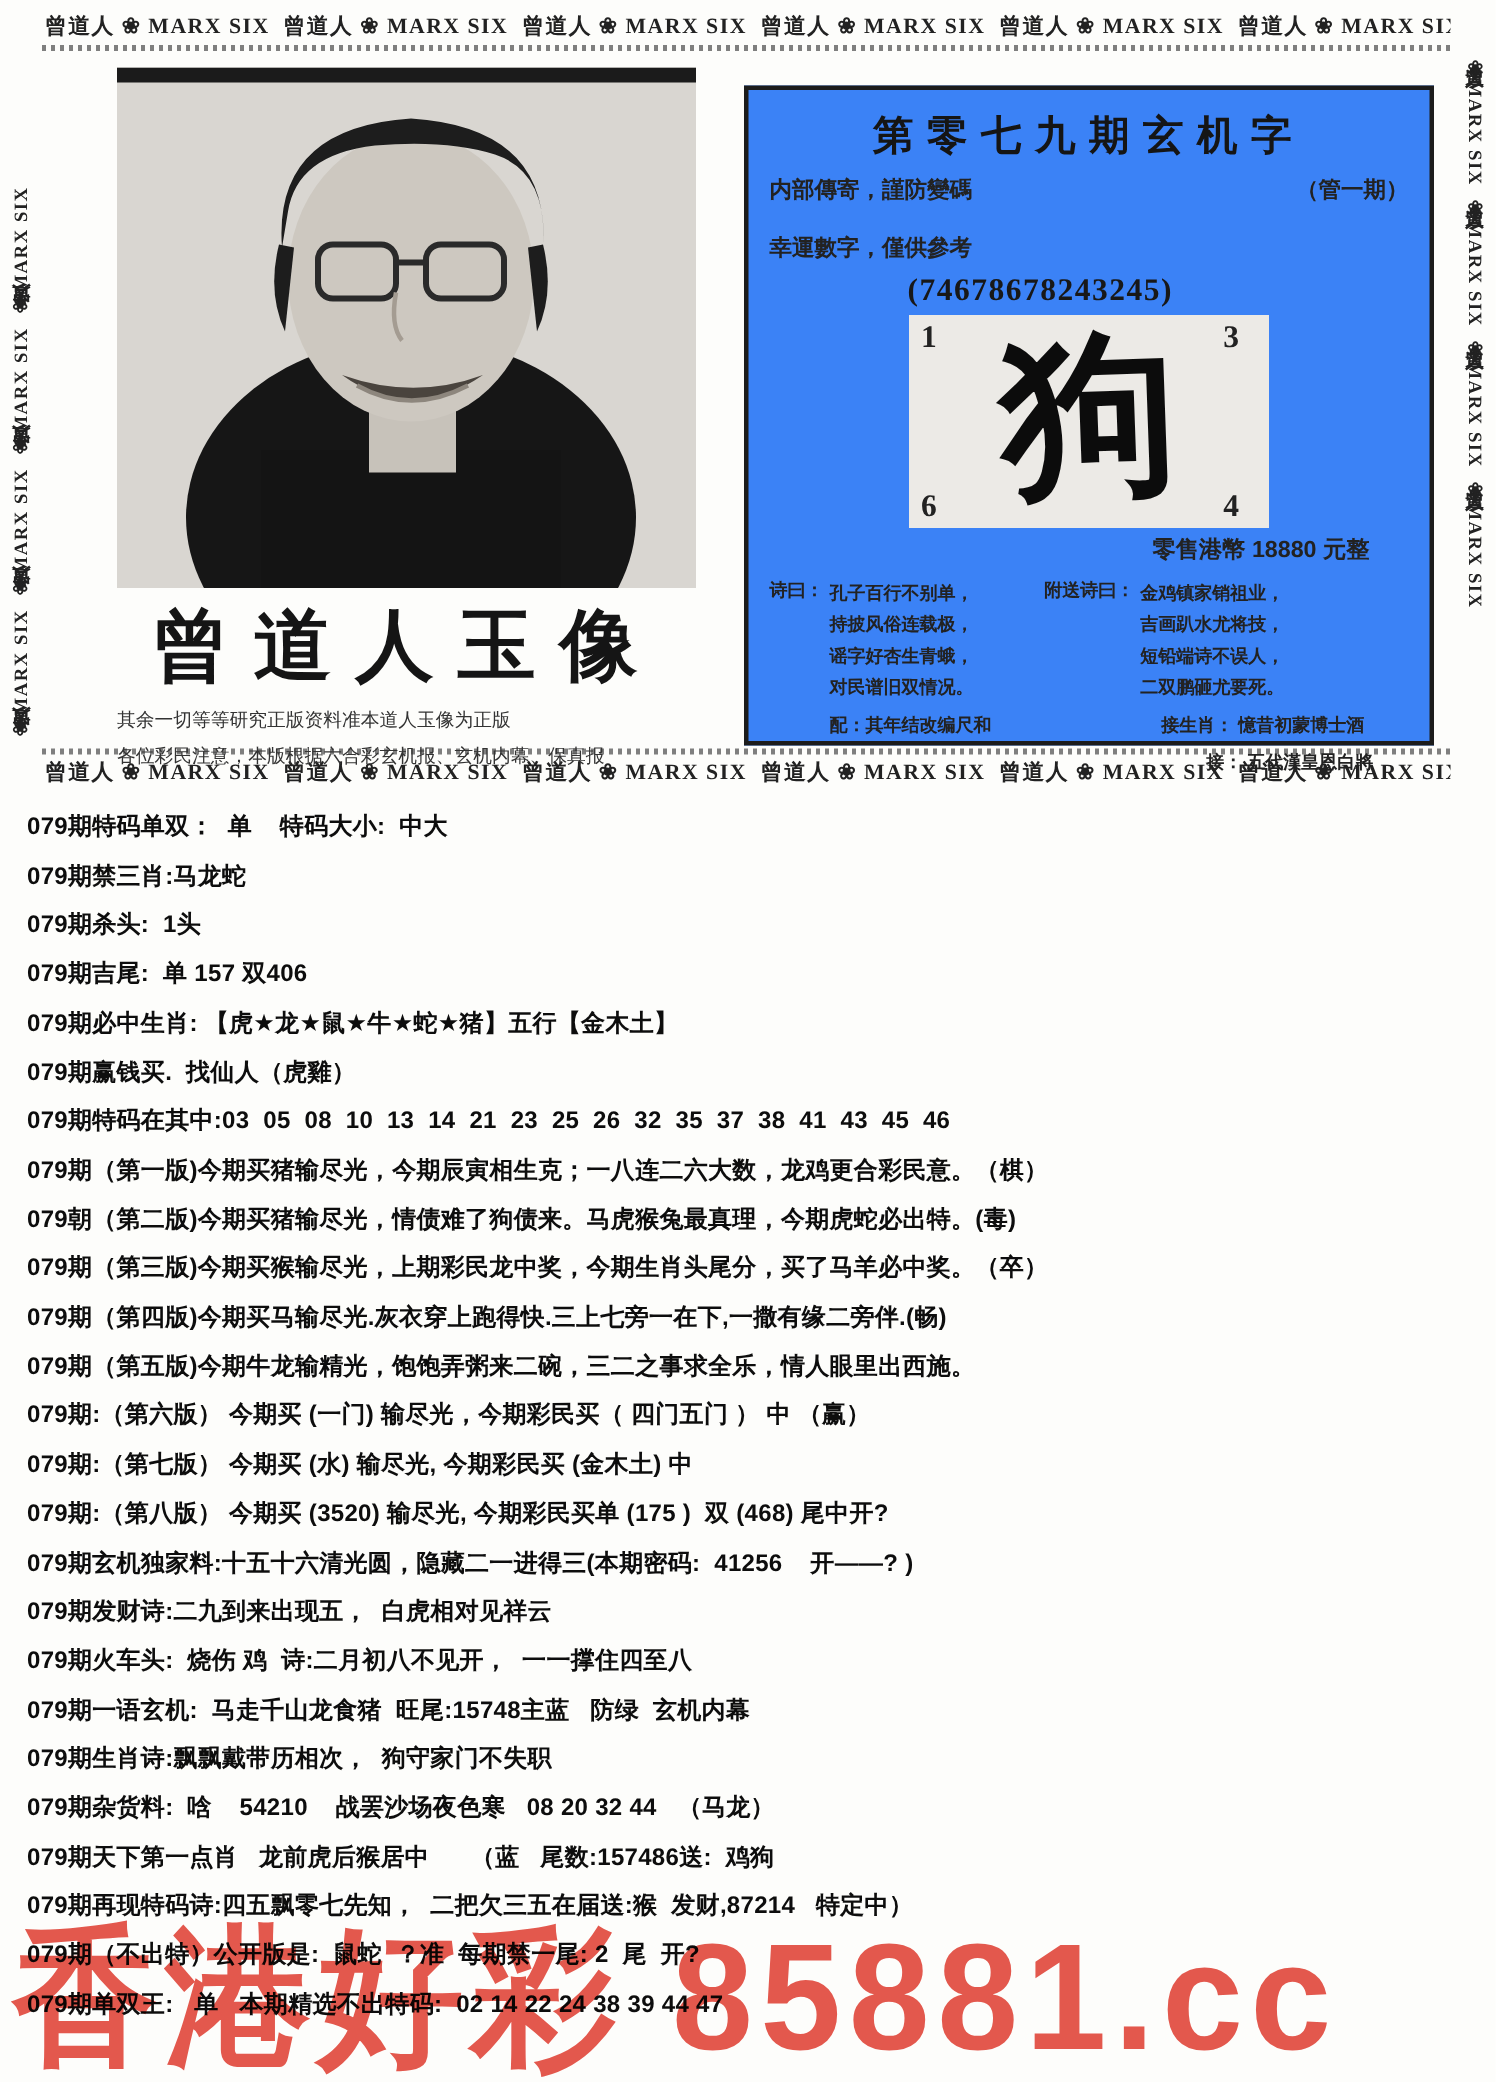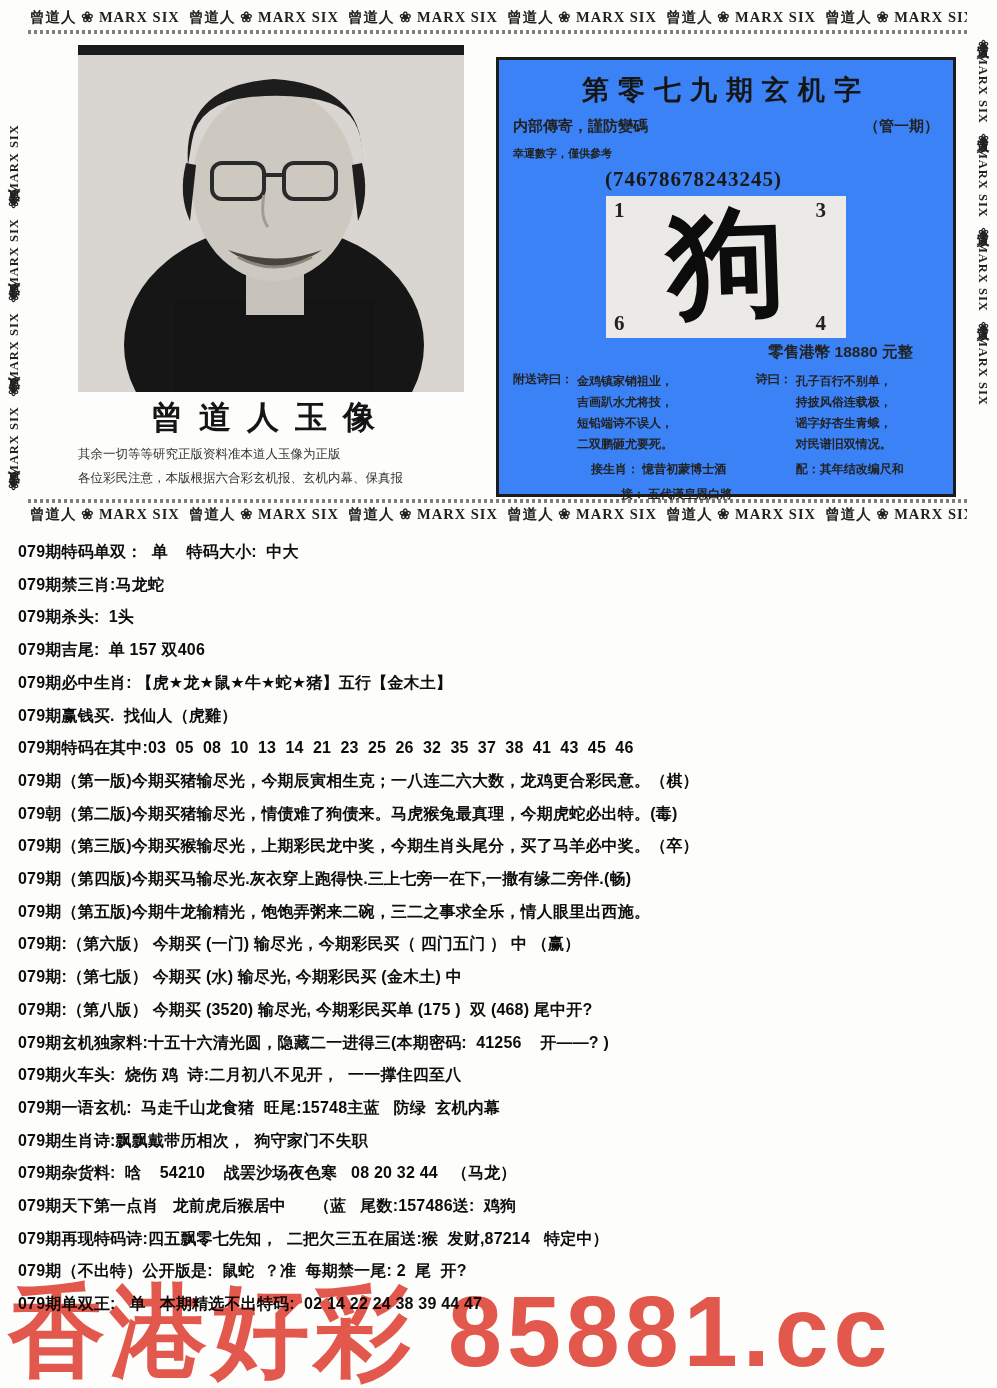--- a/index.html
+++ b/index.html
@@ -70,7 +70,7 @@
     filter:blur(.2px);
     font-family:Liberation Serif, serif;
   }
-  .mbox-sub2{font-size:11px;font-weight:bold;color:#222;margin-top:10px;filter:blur(.2px);}
+  .mbox-sub2{font-size:15px;font-weight:bold;color:#222;margin-top:20px;filter:blur(.2px);}
   .mbox-code{
     font-family:"Liberation Serif","DejaVu Serif",serif;
     font-weight:bold;font-size:21px;letter-spacing:1px;color:#181818;

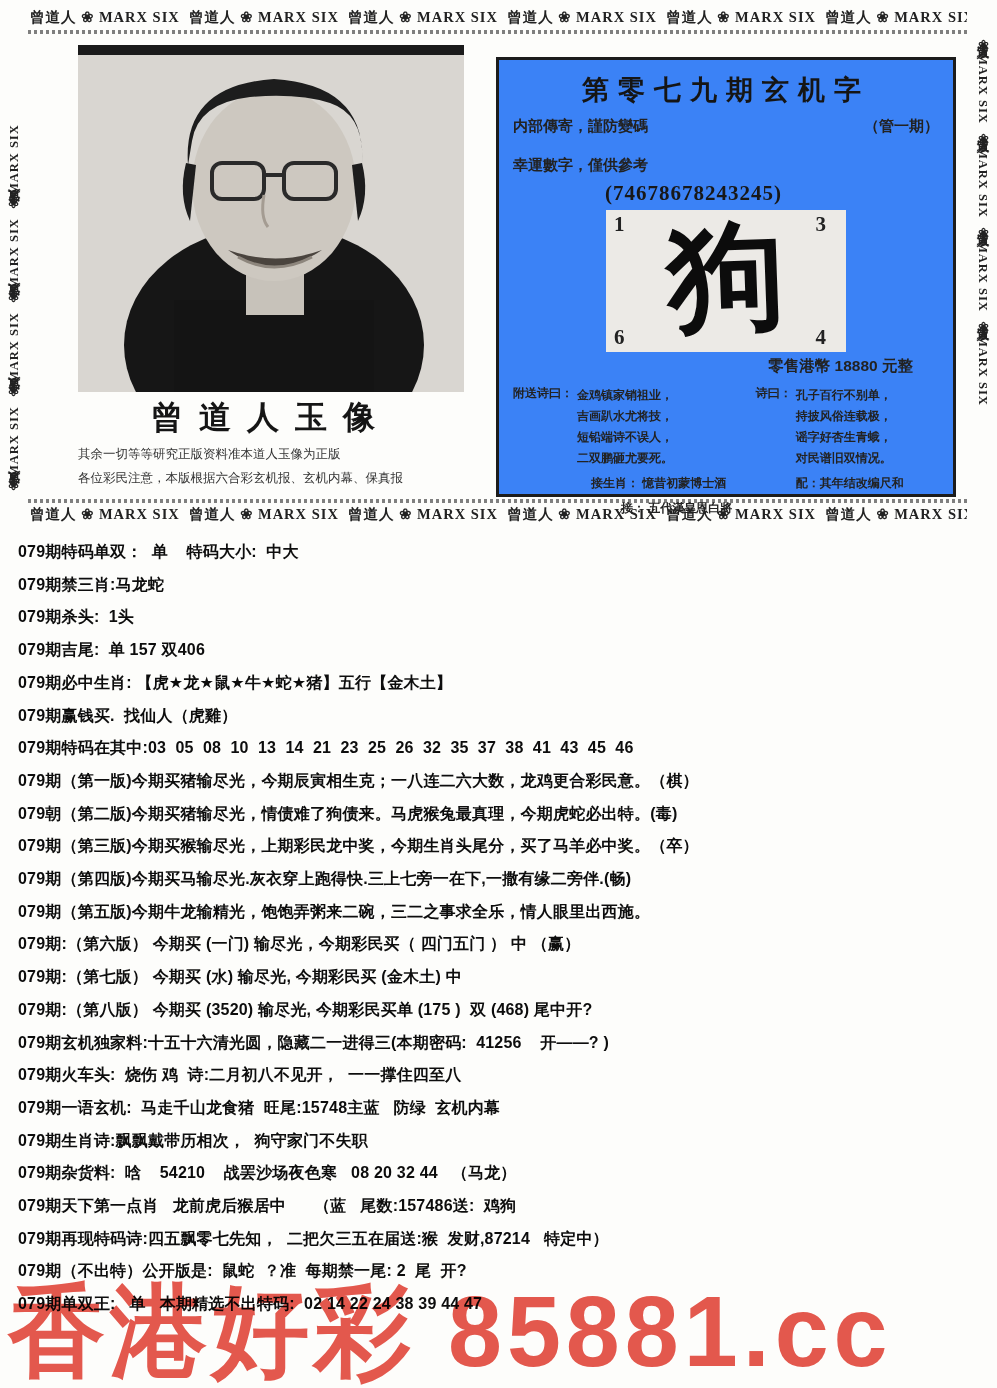--- a/index.html
+++ b/index.html
@@ -175,6 +175,16 @@
     <div class="mbox-price">零售港幣 18880 元整</div>
 
     <div class="poems">
+      <div class="poem-col poem-right">
+        <span class="poem-label">诗曰：</span>
+        <div class="poem-lines">
+          <div>孔子百行不别单，</div>
+          <div>持披风俗连载极，</div>
+          <div>谣字好杏生青蛾，</div>
+          <div>对民谱旧双情况。</div>
+          <div class="poem-foot">配：其年结改编尺和</div>
+        </div>
+      </div>
       <div class="poem-col poem-left">
         <span class="poem-label">附送诗曰：</span>
         <div class="poem-lines">
@@ -184,16 +194,6 @@
           <div>二双鹏砸尤要死。</div>
           <div class="poem-foot pf-indent1">接生肖： 憶昔初蒙博士酒</div>
           <div class="poem-foot pf-indent2">接： 五代漢皇恩白將</div>
-        </div>
-      </div>
-      <div class="poem-col poem-right">
-        <span class="poem-label">诗曰：</span>
-        <div class="poem-lines">
-          <div>孔子百行不别单，</div>
-          <div>持披风俗连载极，</div>
-          <div>谣字好杏生青蛾，</div>
-          <div>对民谱旧双情况。</div>
-          <div class="poem-foot">配：其年结改编尺和</div>
         </div>
       </div>
     </div>

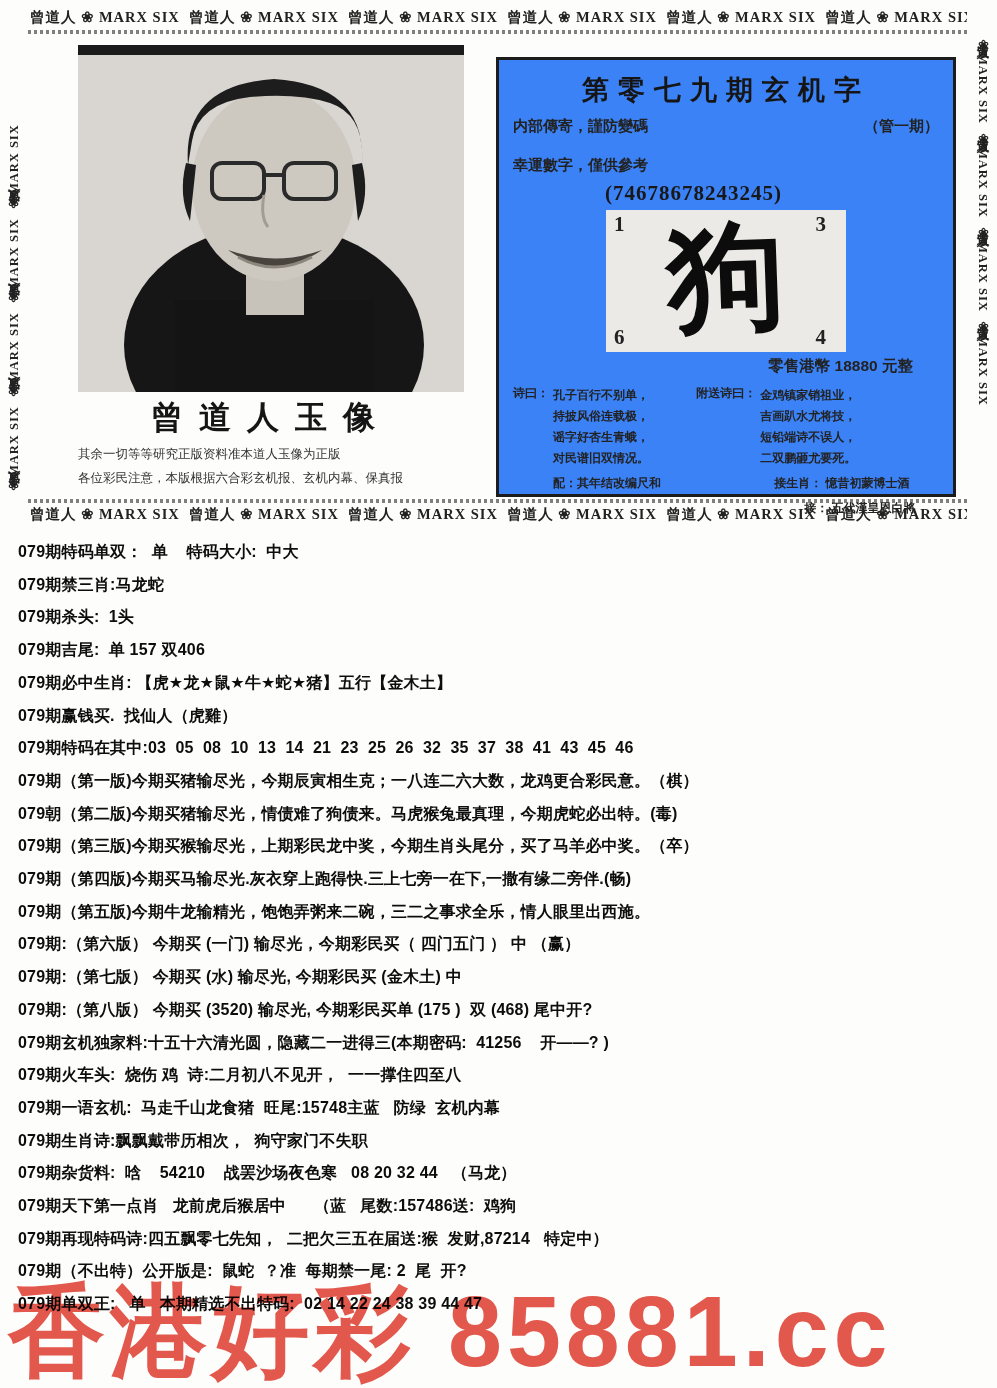--- a/index.html
+++ b/index.html
@@ -45,7 +45,7 @@
   .caption{
     margin-top:4px;text-align:center;
     font-family:"Liberation Serif","DejaVu Serif",serif;
-    font-weight:bold;font-size:32px;letter-spacing:16px;color:#151515;
+    font-weight:bold;font-size:52px;letter-spacing:16px;color:#151515;
     white-space:nowrap;
   }
   .portrait-note{

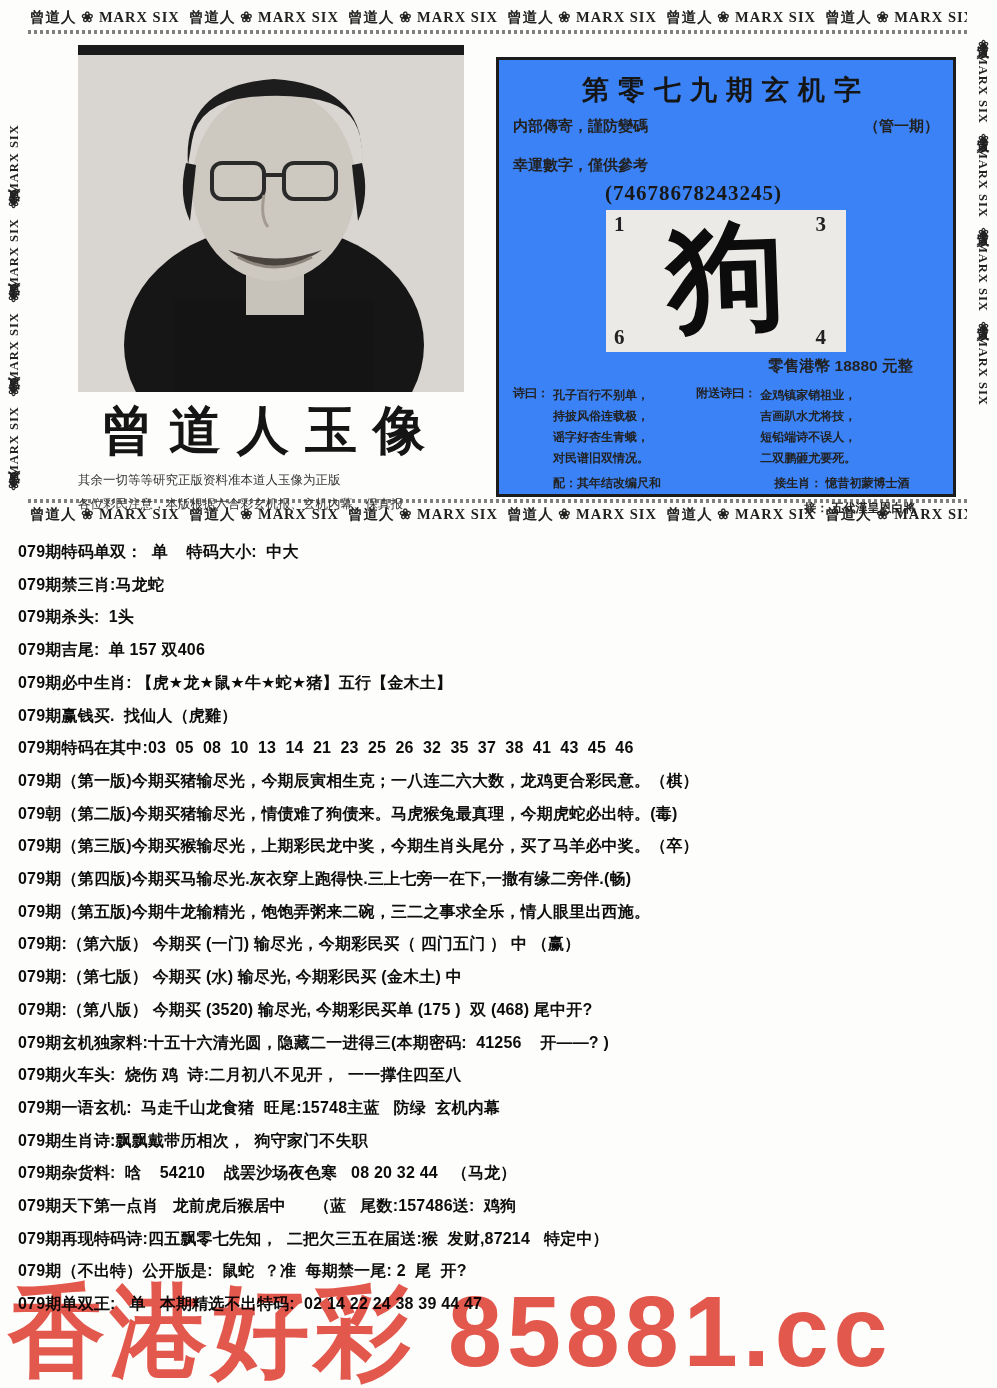--- a/index.html
+++ b/index.html
@@ -216,6 +216,7 @@
     <div class="pline">079期:（第七版） 今期买 (水) 输尽光, 今期彩民买 (金木土) 中</div>
     <div class="pline">079期:（第八版） 今期买 (3520) 输尽光, 今期彩民买单 (175 )  双 (468) 尾中开?</div>
     <div class="pline">079期玄机独家料:十五十六清光圆，隐藏二一进得三(本期密码:  41256    开——? )</div>
+    <div class="pline">079期发财诗:二九到来出现五，  白虎相对见祥云</div>
     <div class="pline">079期火车头:  烧伤 鸡  诗:二月初八不见开，  一一撑住四至八</div>
     <div class="pline">079期一语玄机:  马走千山龙食猪  旺尾:15748主蓝   防绿  玄机内幕</div>
     <div class="pline">079期生肖诗:飘飘戴带历相次，  狗守家门不失职</div>

